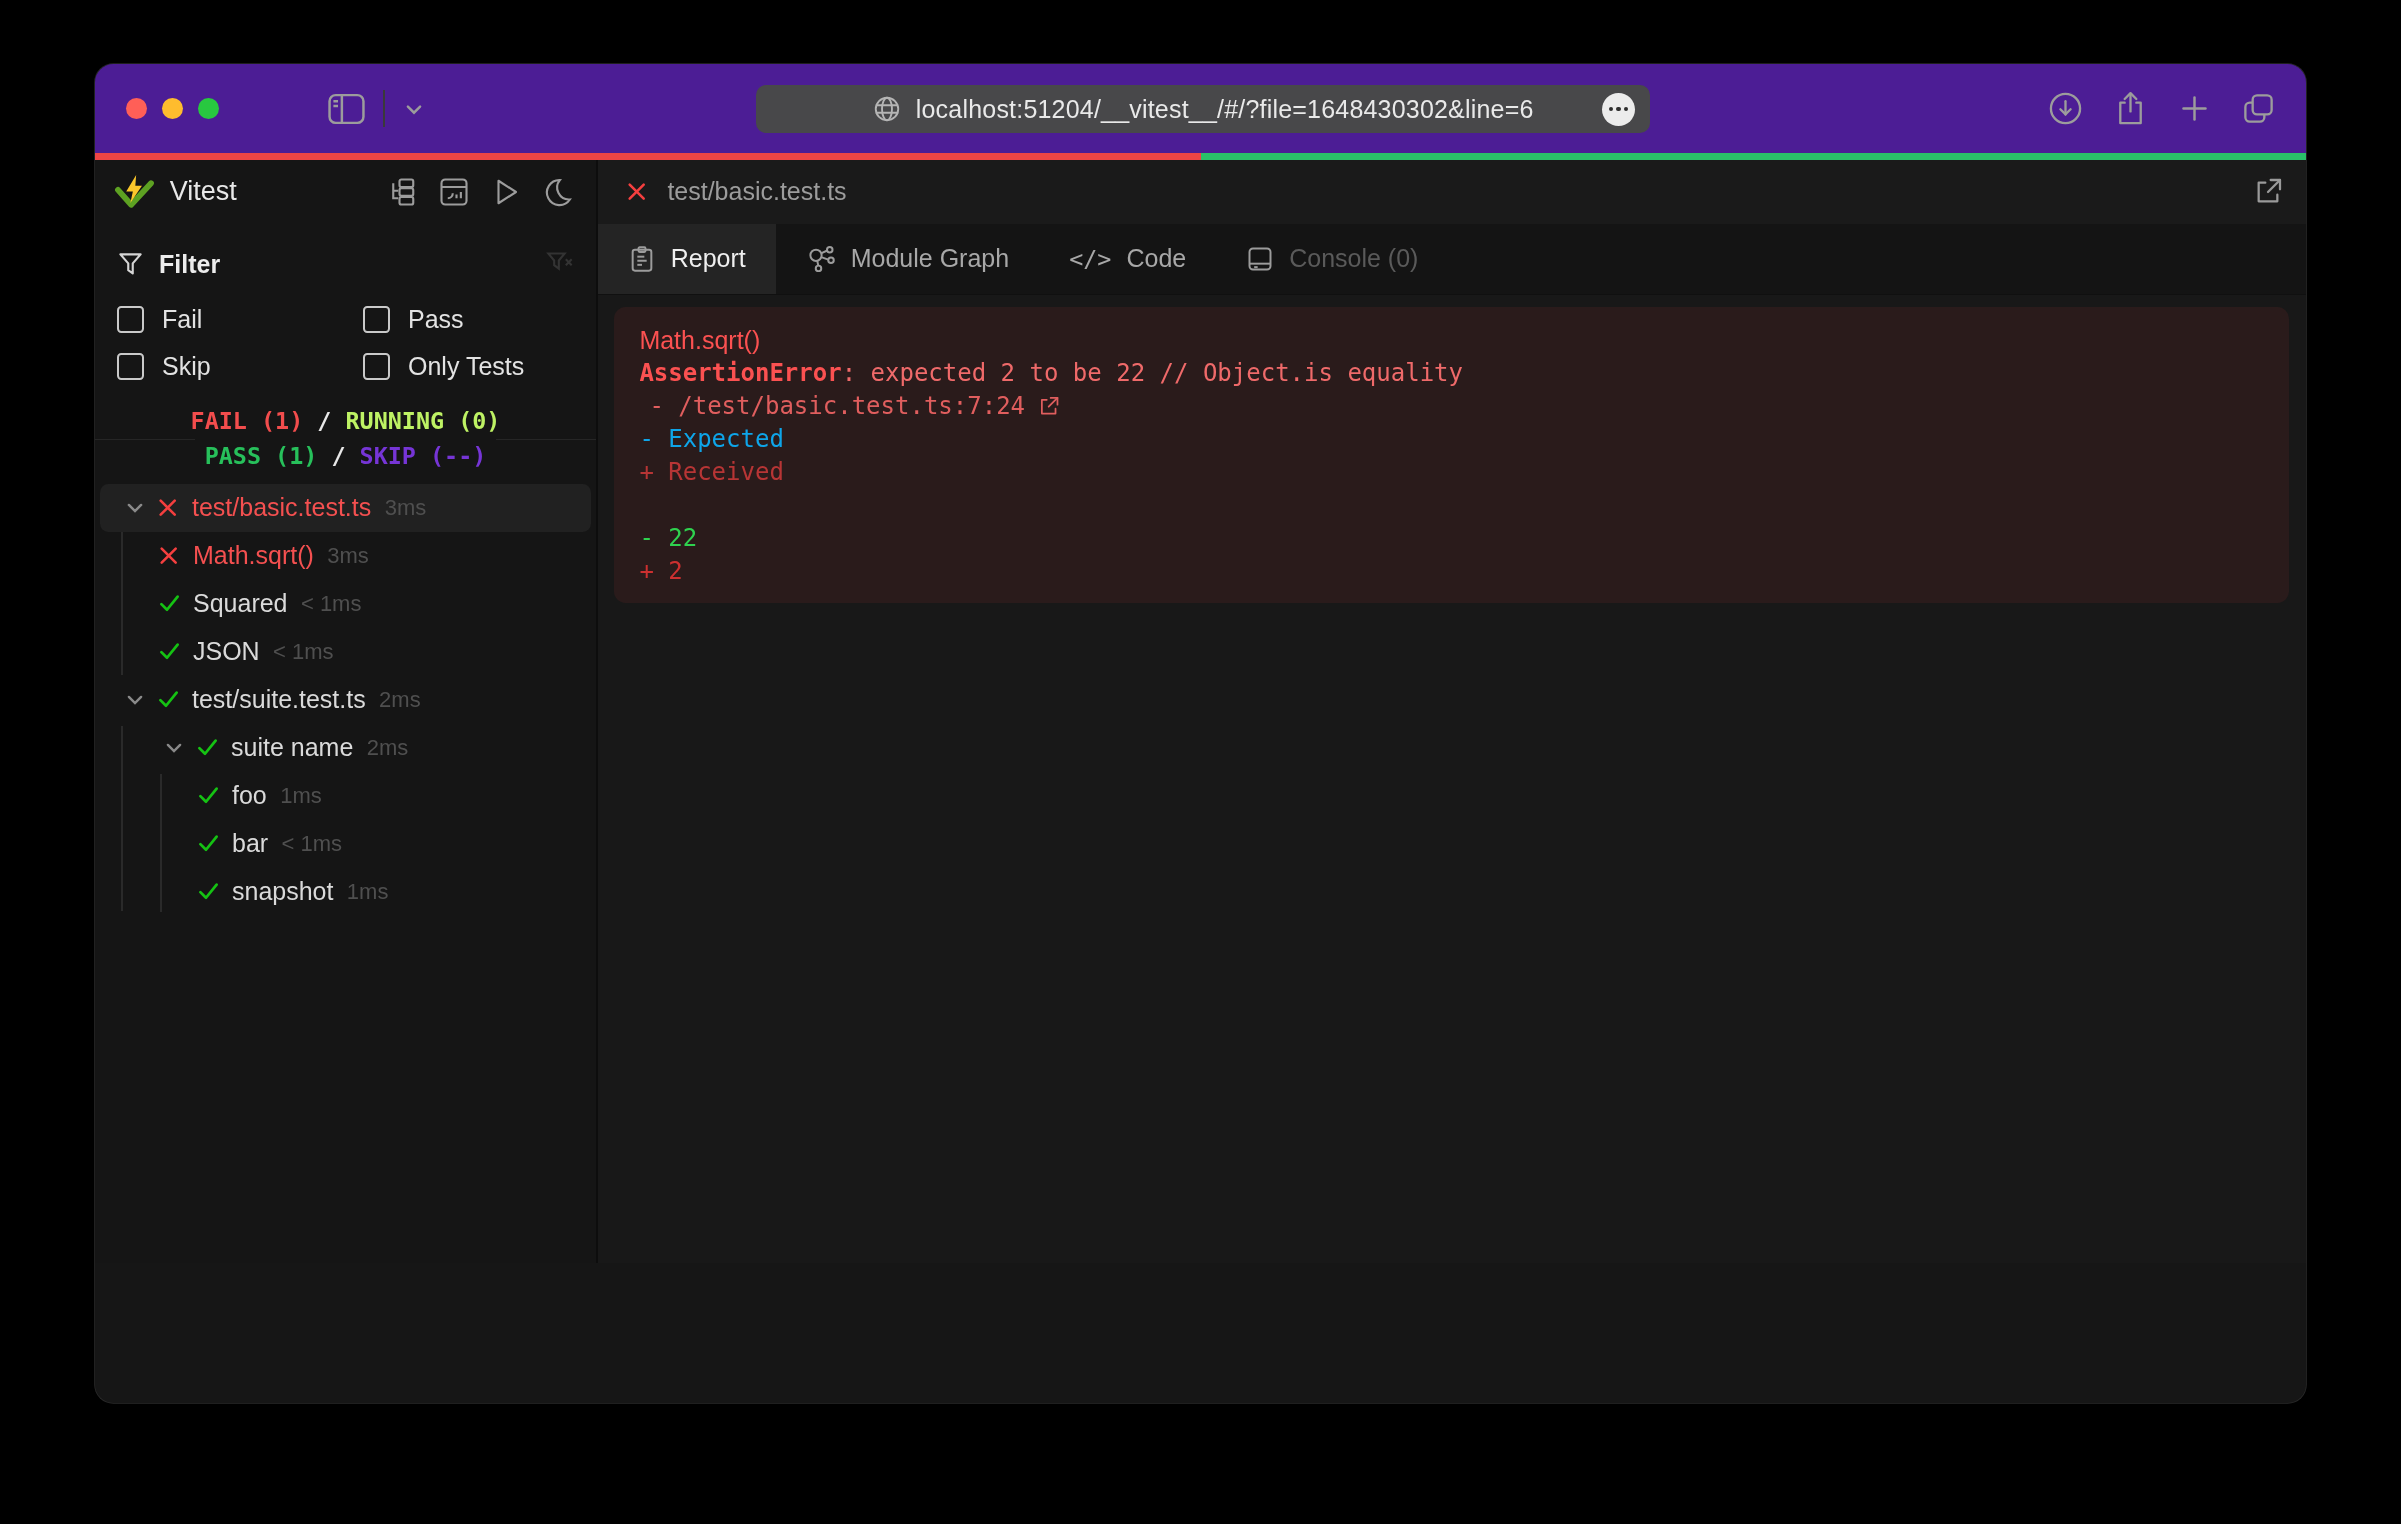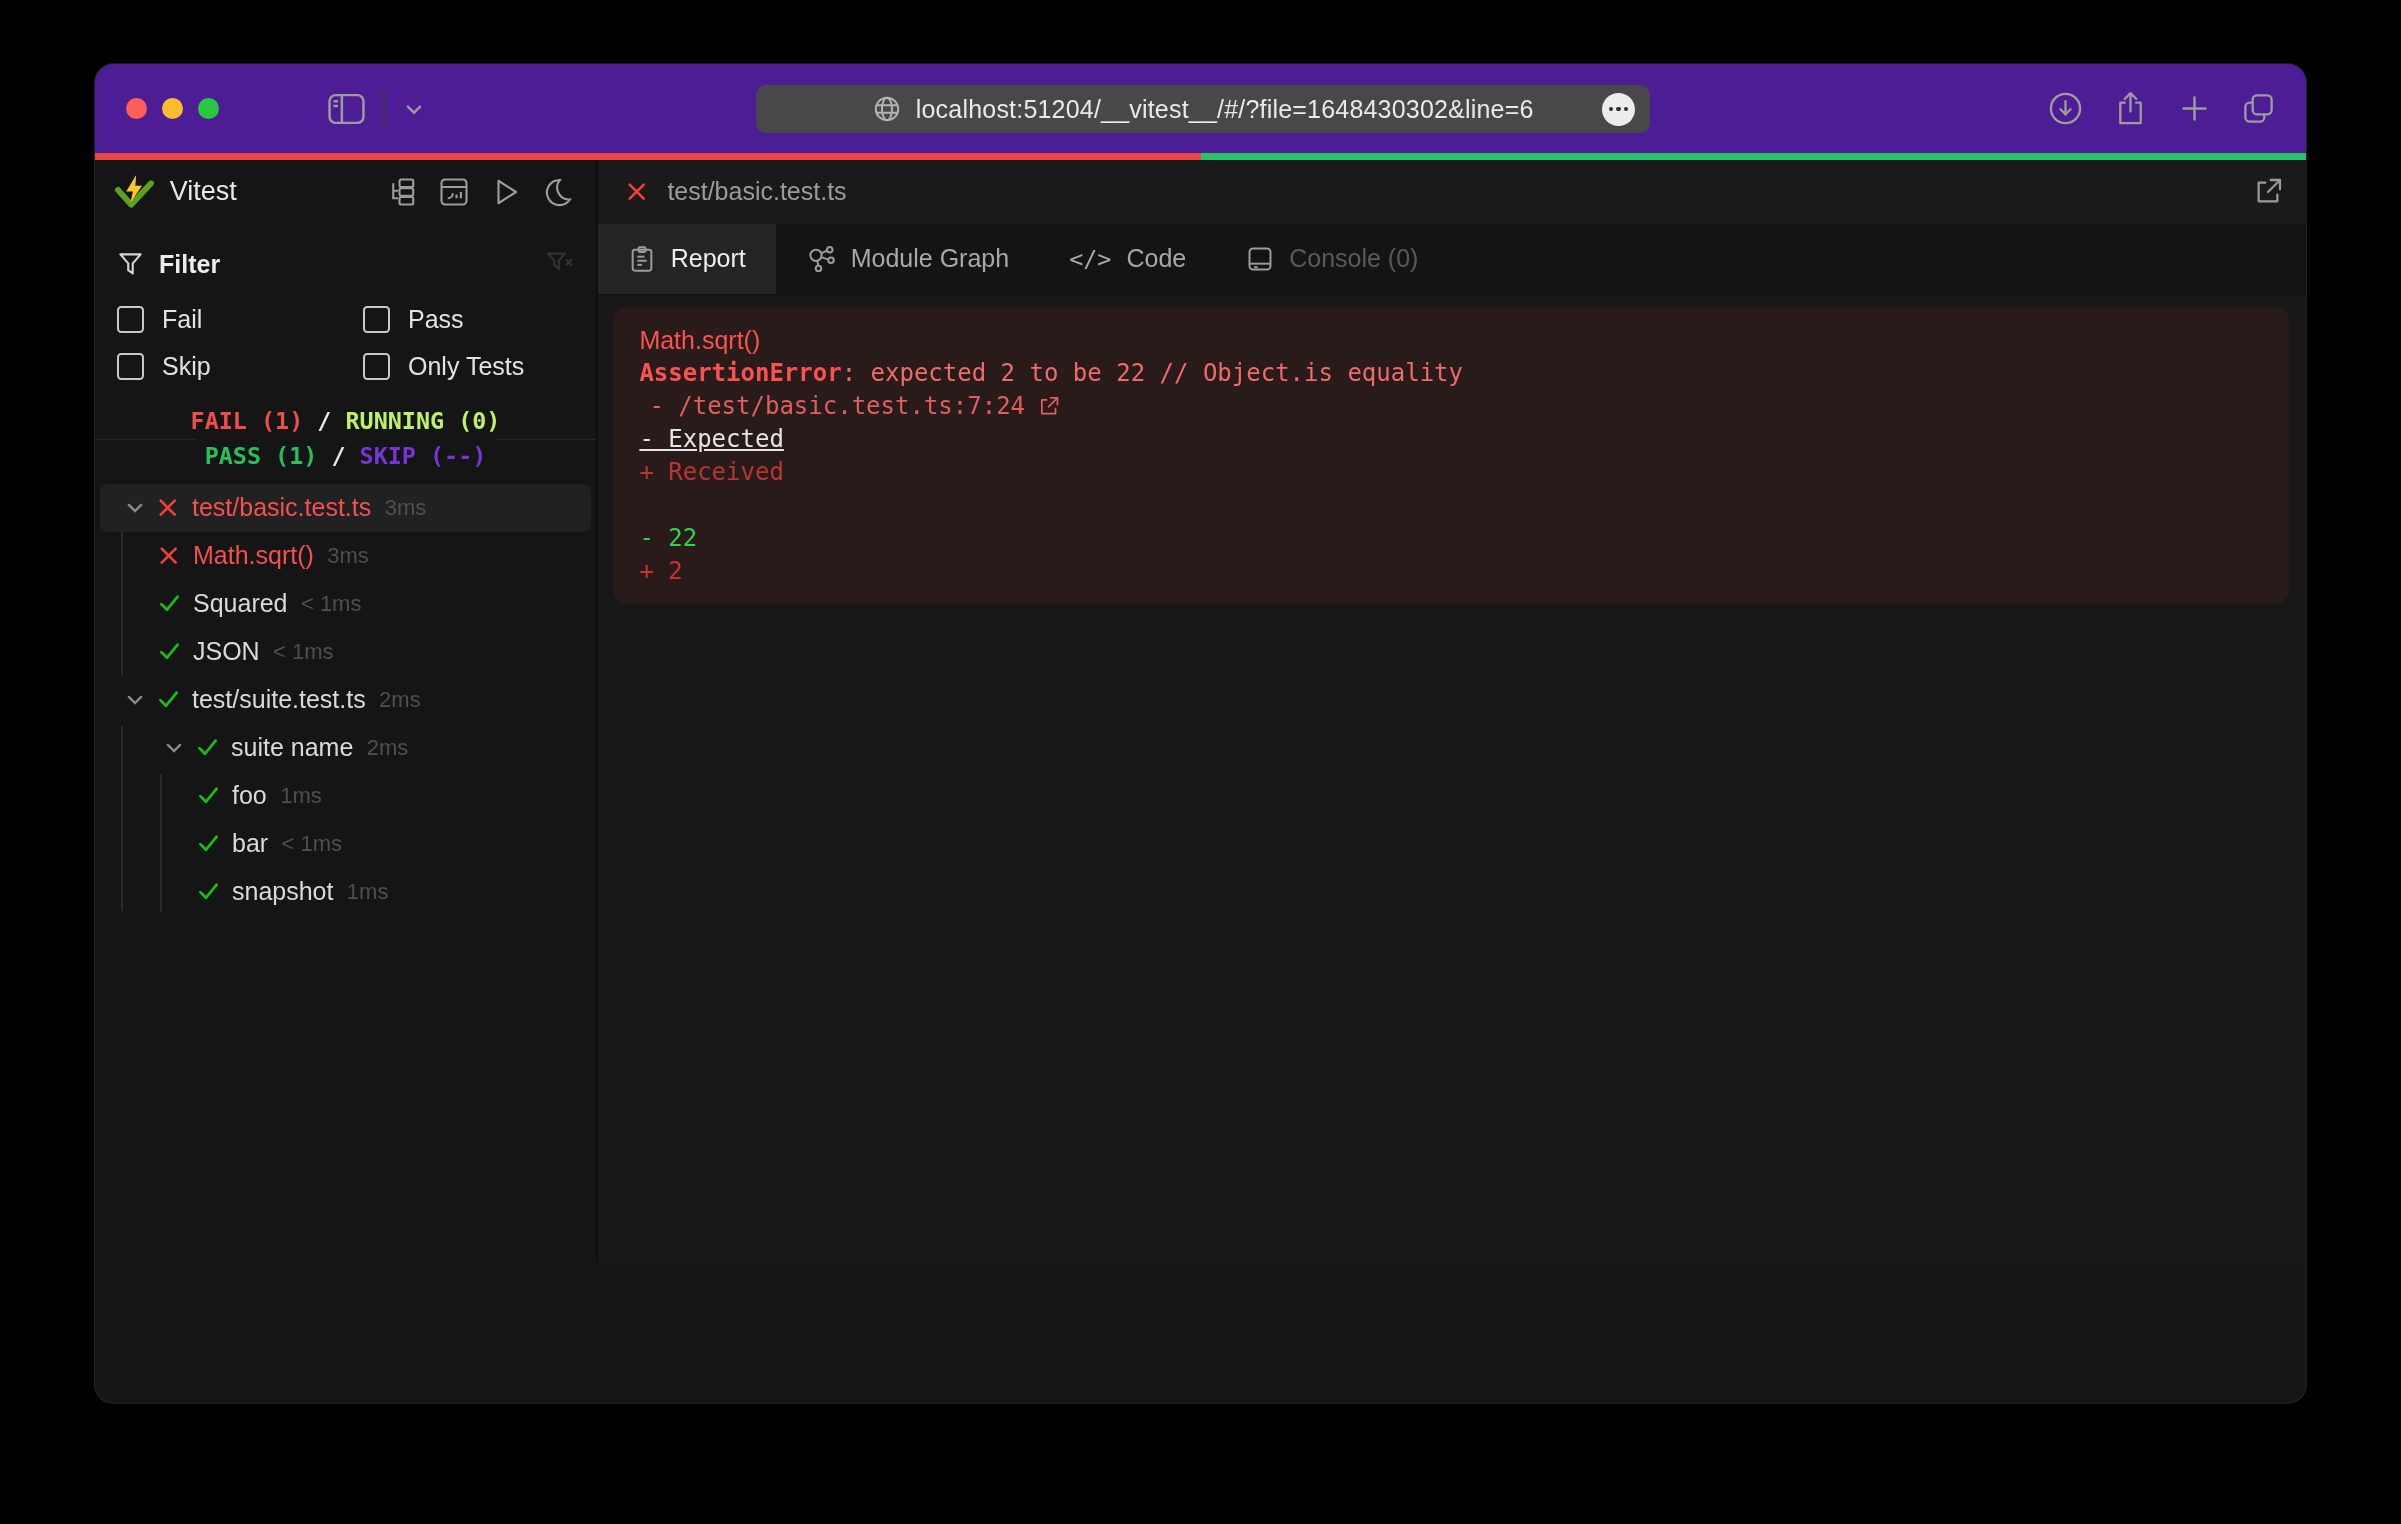--- a/index.html
+++ b/index.html
@@ -92,7 +92,7 @@
   .ep-name{color:#fb5151;font-weight:bold;}
   .ep-msg{color:#ef6a6a;}
   .ep-stack{color:#e05e5e;display:flex;align-items:center;gap:11.7px;padding-left:10px;}
-  .ep-exp{color:#e5e5e5;text-decoration:underline;}
+  .ep-exp{color:#0ea5e9;}
   .ep-rec{color:#b73535;}
   .ep-expv{color:#2fd24f;}
   .ep-recv{color:#cc3030;}

